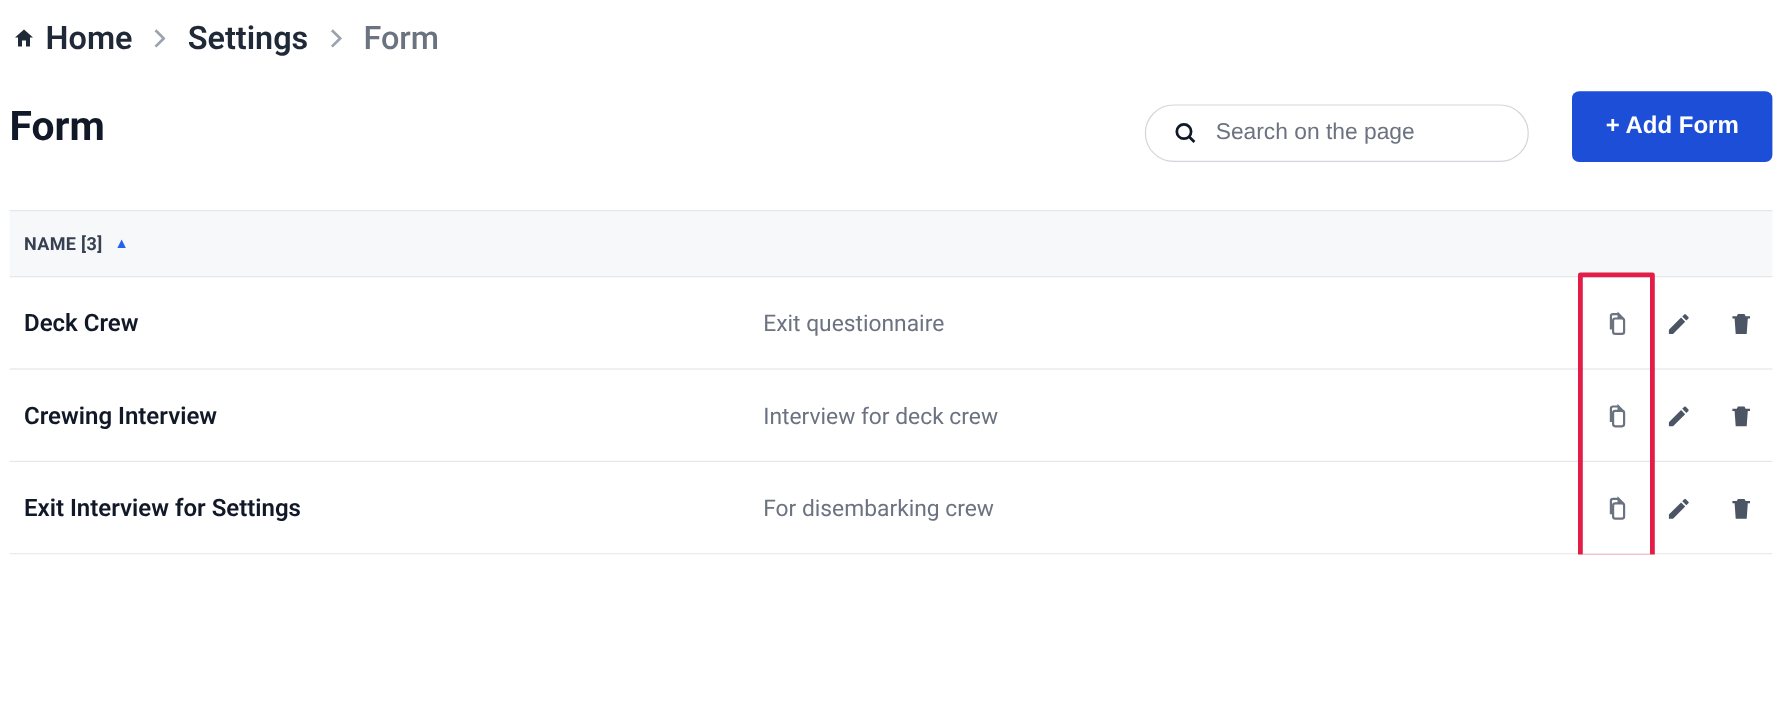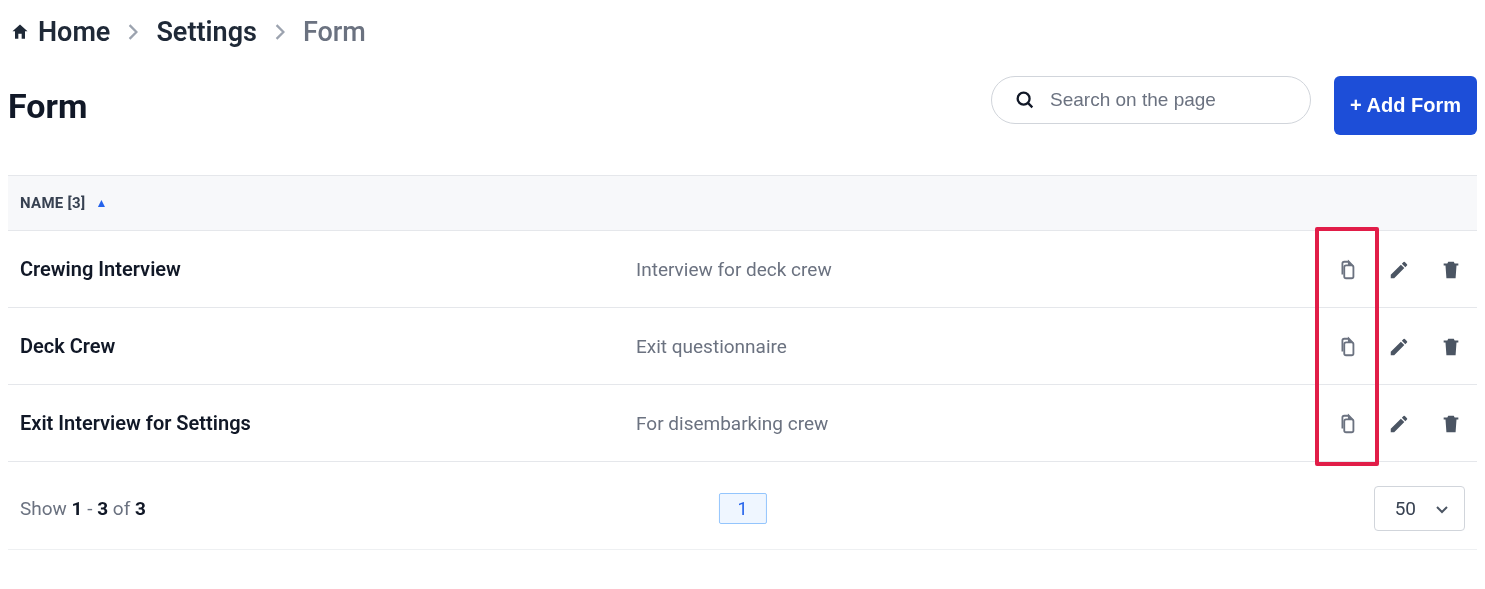--- a/index.html
+++ b/index.html
@@ -49,8 +49,8 @@
   }
   .header-actions {
     display: flex;
-    align-items: flex-start;
-    gap: 23px;
+    align-items: flex-end;
+    gap: 36px;
   }
   .search-wrap {
     display: flex;

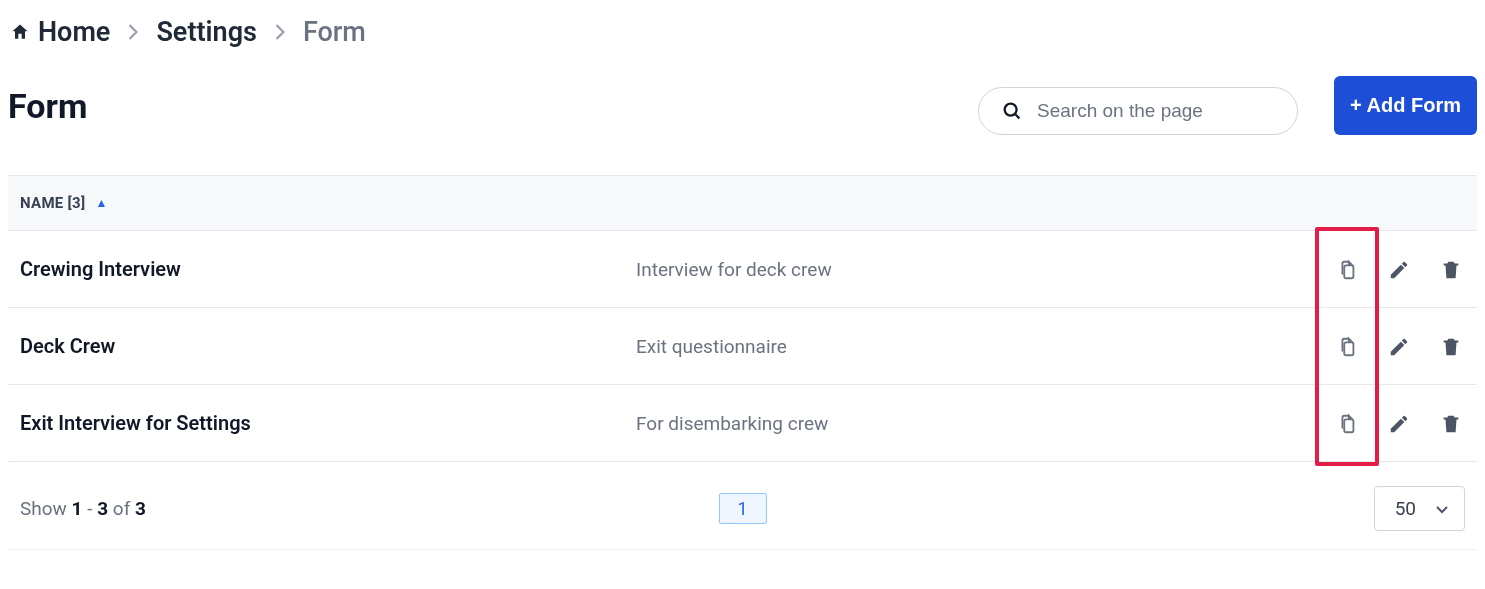--- a/index.html
+++ b/index.html
@@ -77,7 +77,7 @@
     color: #fff;
     border: none;
     border-radius: 6px;
-    padding: 18px 16px;
+    padding: 18px 28px;
     font-size: 20px;
     font-weight: 600;
     cursor: pointer;

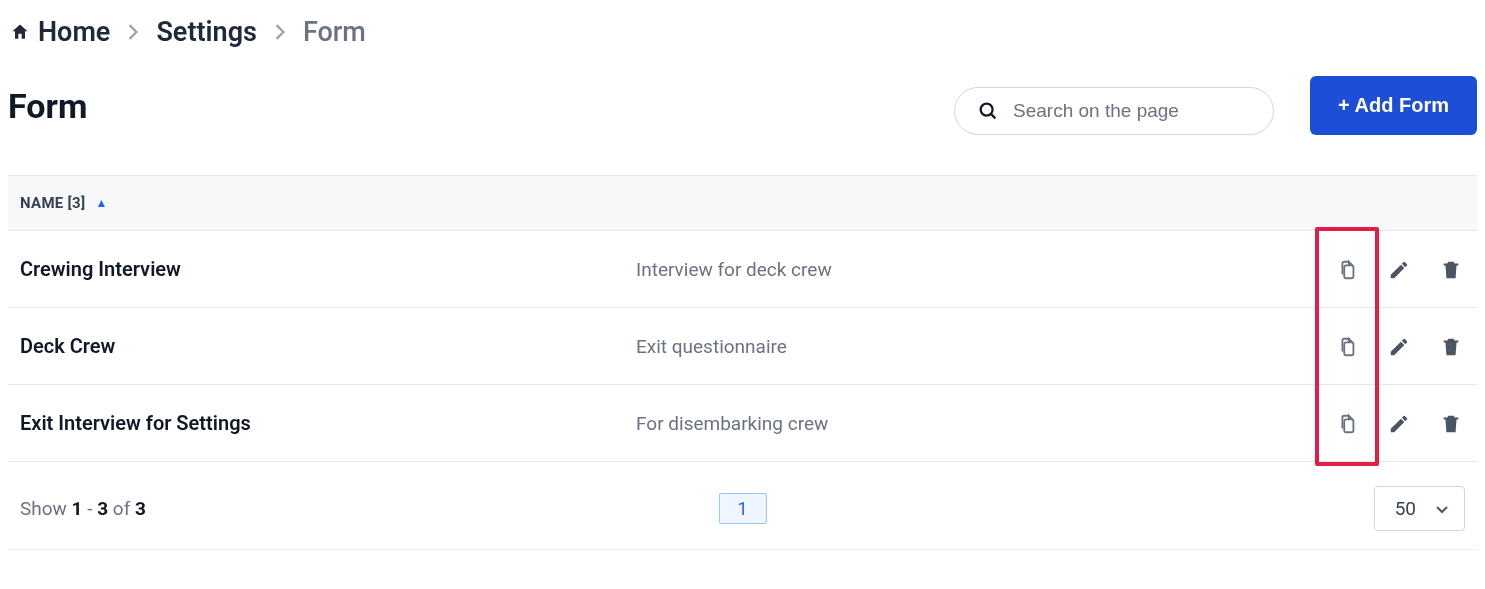--- a/index.html
+++ b/index.html
@@ -241,13 +241,13 @@
   <div class="tbody-wrap">
     <div class="tbody-rows">
       <div class="trow">
+        <div class="name">Deck Crew</div>
+        <div class="desc">Exit questionnaire</div>
+
+      </div>
+      <div class="trow">
         <div class="name">Crewing Interview</div>
         <div class="desc">Interview for deck crew</div>
-
-      </div>
-      <div class="trow">
-        <div class="name">Deck Crew</div>
-        <div class="desc">Exit questionnaire</div>
 
       </div>
       <div class="trow">

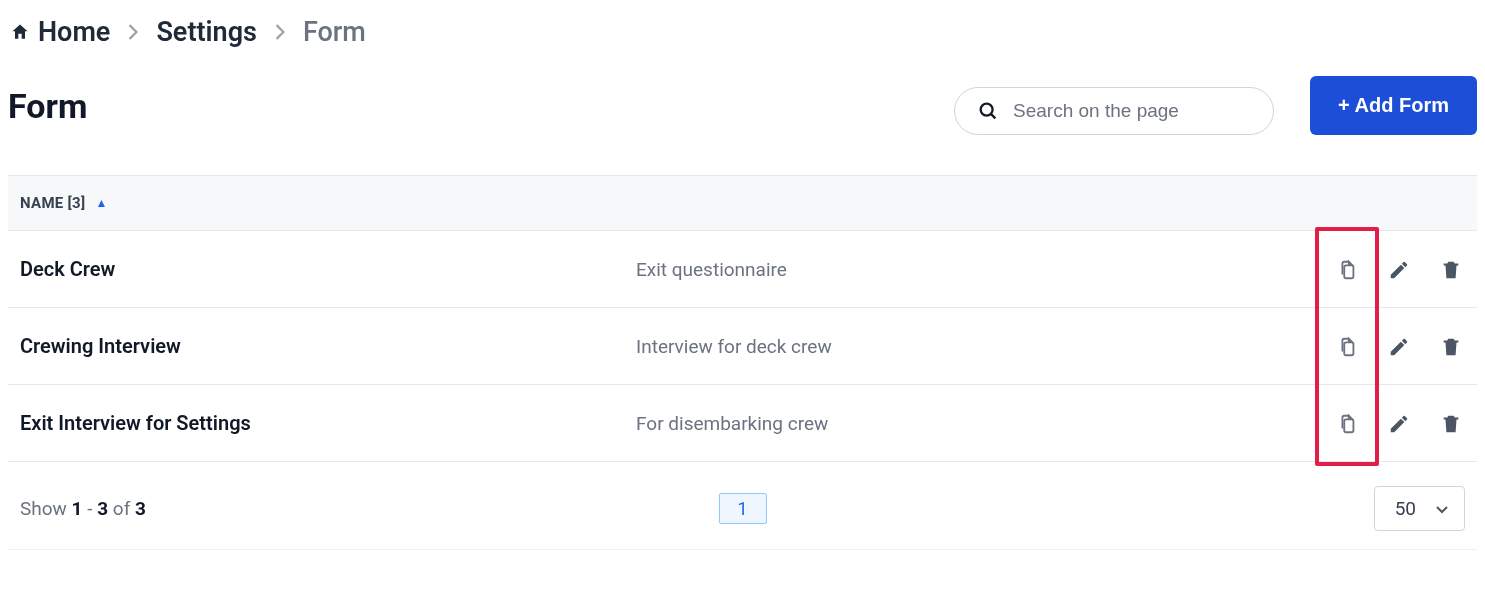--- a/index.html
+++ b/index.html
@@ -338,25 +338,7 @@
   </div>
 </div>
 
-<div class="footer-wrap">
-  <div class="footer">
-    <div class="showing">
-      <span>Show </span><b>1</b><span> - </span><b>3</b><span> of </span><b>3</b>
-    </div>
-    <div class="pager">
-      <span class="page-num">1</span>
-    </div>
-    <div class="page-size">
-      <span>50</span>
-      <span>
-            <svg viewBox="0 0 16 16" fill="none" stroke="#4b5563" stroke-width="2">
-              <path d="M3 6l5 5 5-5"></path>
-            </svg>
-          </span>
-    </div>
-  </div>
+
 </div>
 
-</div>
-
 </body></html>

